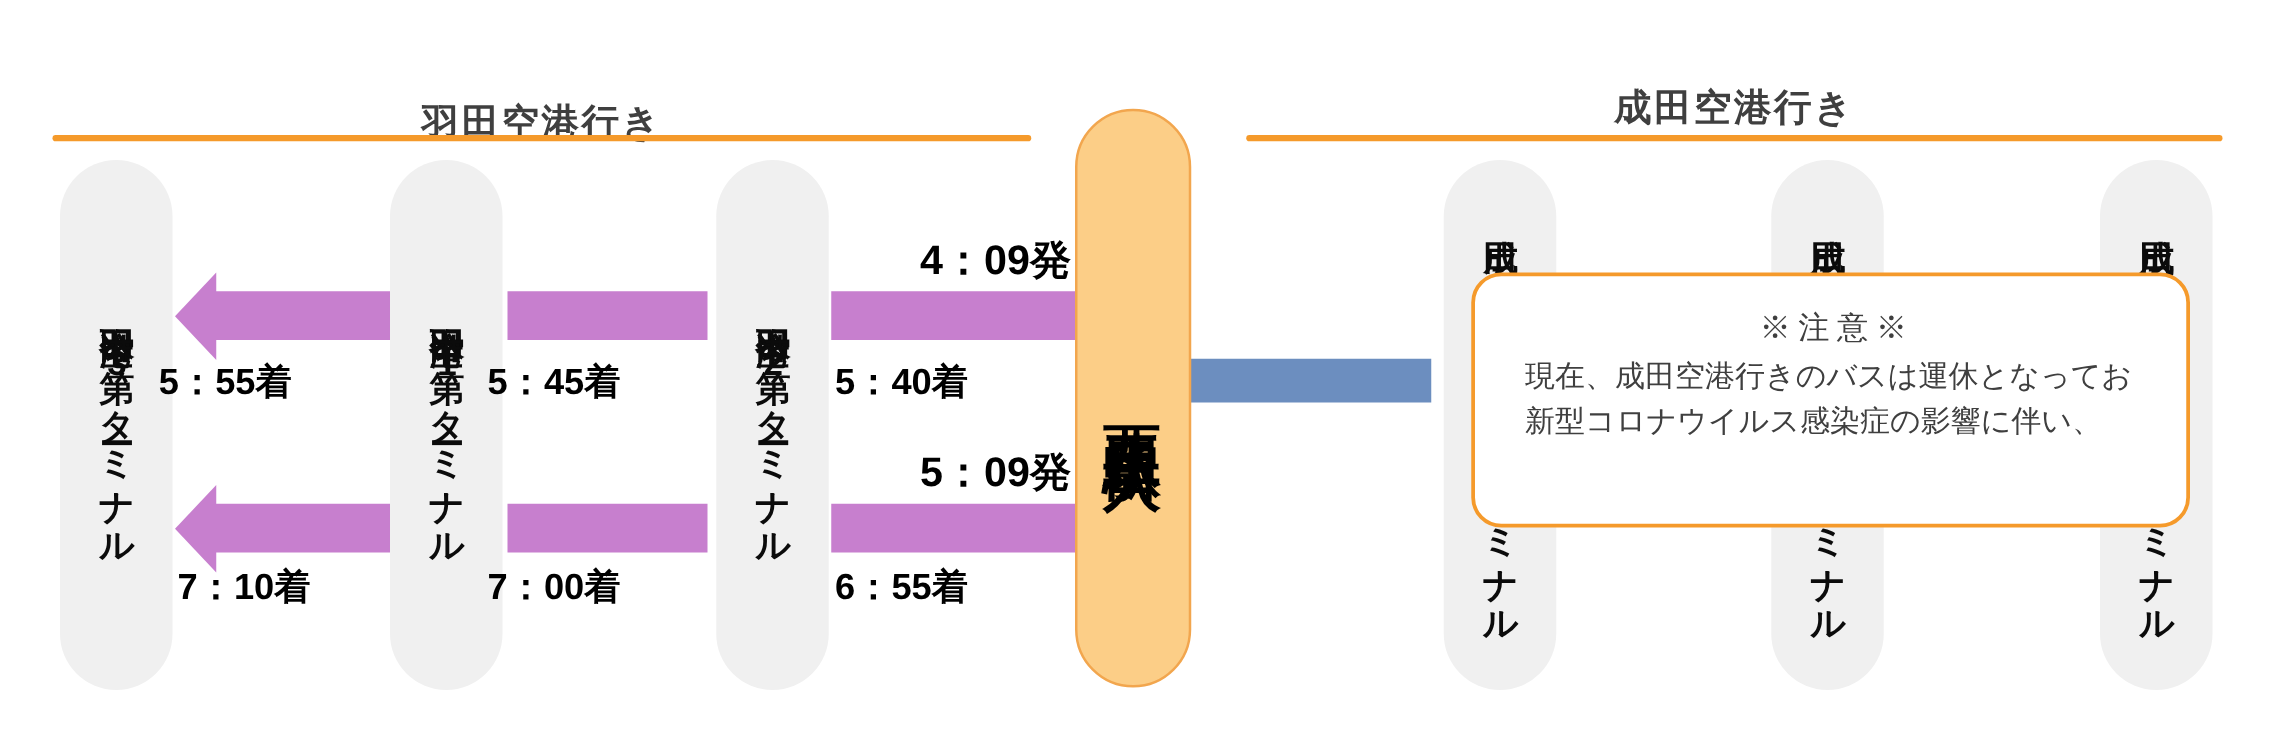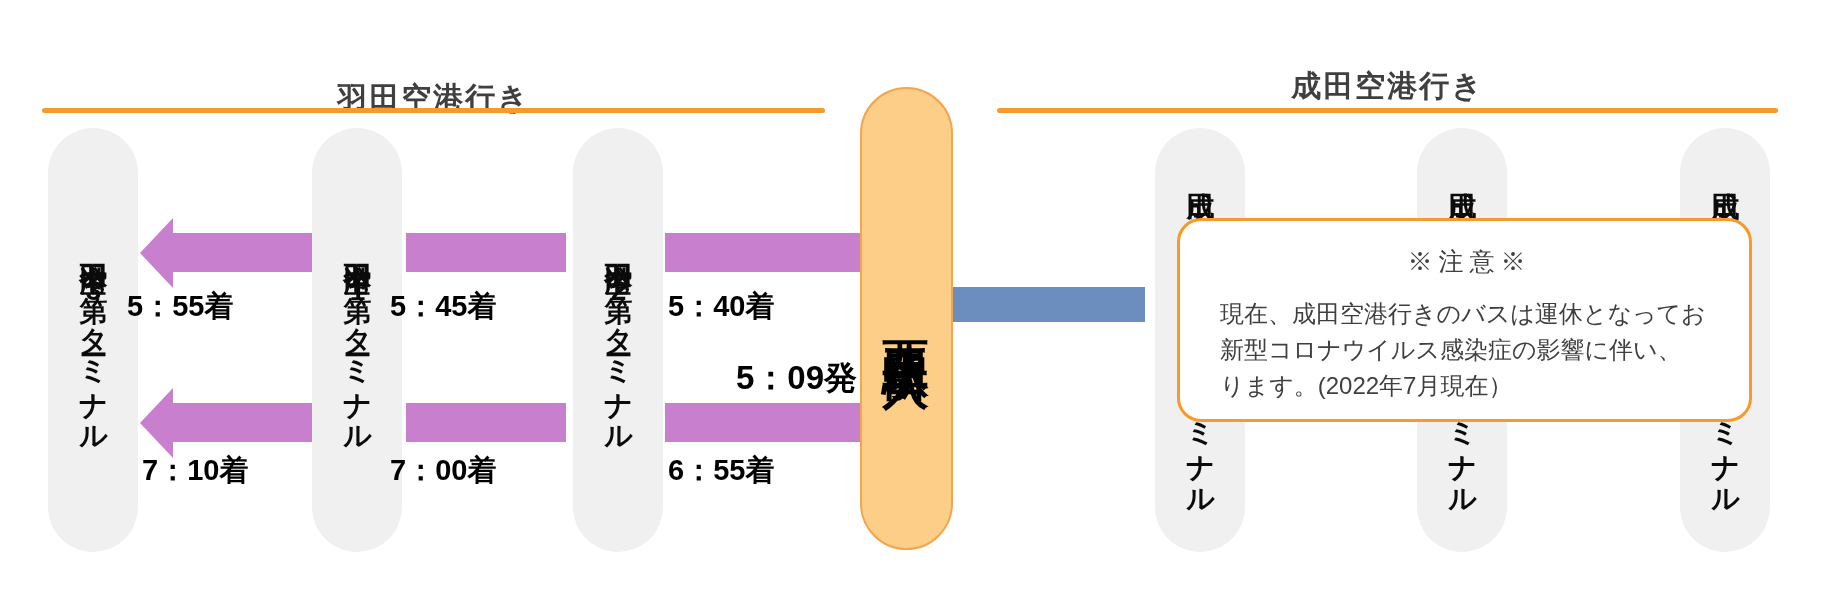--- a/index.html
+++ b/index.html
@@ -108,6 +108,7 @@
 
   <div class="blue-bar"></div>
 
+  <div class="time dep" style="left:695px;top:191px;">4：09発</div>
   <div class="time arr" style="left:668px;top:292px;">5：40着</div>
   <div class="time arr" style="left:390px;top:292px;">5：45着</div>
   <div class="time arr" style="left:127px;top:292px;">5：55着</div>

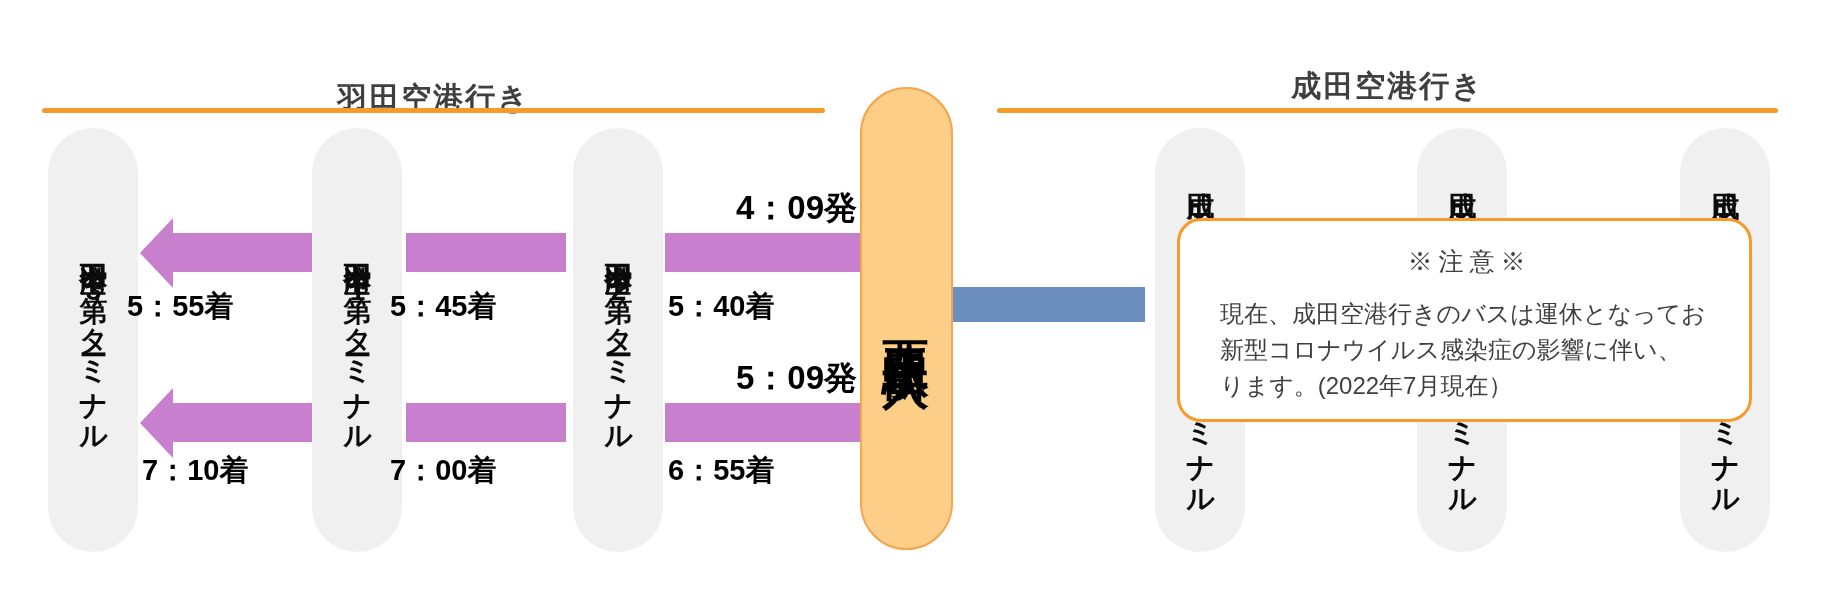--- a/index.html
+++ b/index.html
@@ -55,7 +55,7 @@
     background:#FFFFFF;border:3px solid var(--accent-orange);border-radius:24px;
     z-index:5;padding:24px 30px 0 40px;color:var(--text-dark);
   }
-  .notice-title{text-align:center;font-size:25px;letter-spacing:6px;margin:0 0 18px 0;font-weight:normal;}
+  .notice-title{text-align:center;font-size:25px;letter-spacing:6px;margin:0 0 6px 0;font-weight:normal;}
   .notice-line{font-size:24px;line-height:36px;margin:0;white-space:nowrap;}
 </style>
 </head>

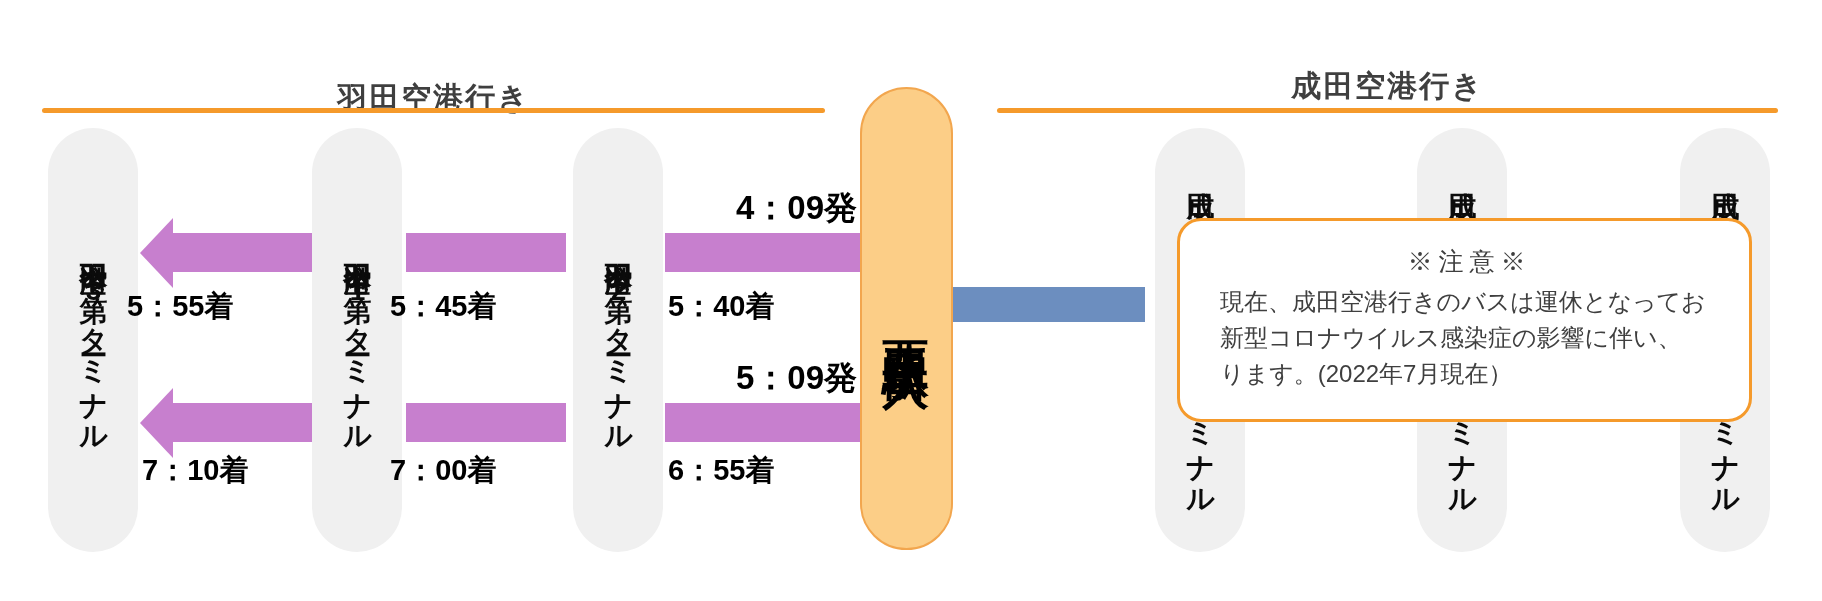--- a/index.html
+++ b/index.html
@@ -122,7 +122,6 @@
     <p class="notice-title">※注意※</p>
     <p class="notice-line">現在、成田空港行きのバスは運休となってお</p>
     <p class="notice-line">新型コロナウイルス感染症の影響に伴い、</p>
-    <p class="notice-line">ります。(2022年7月現在）</p>
   </div>
 
 </div>

